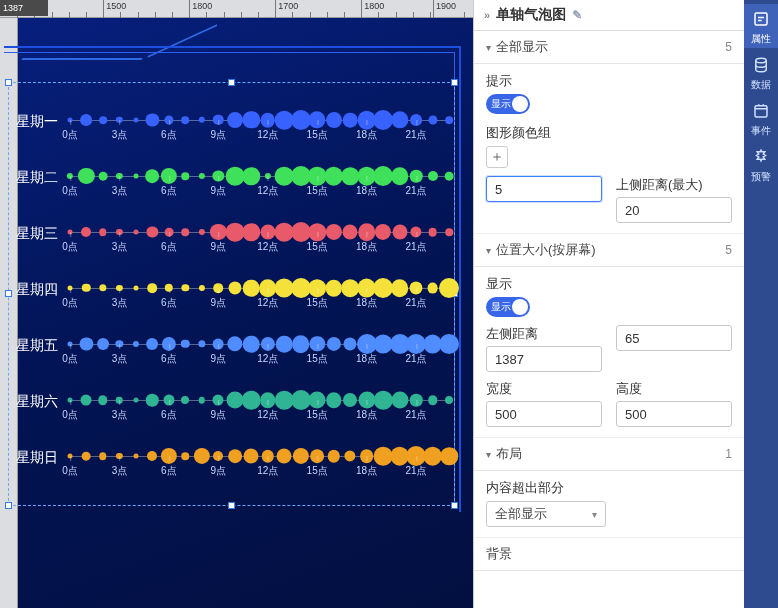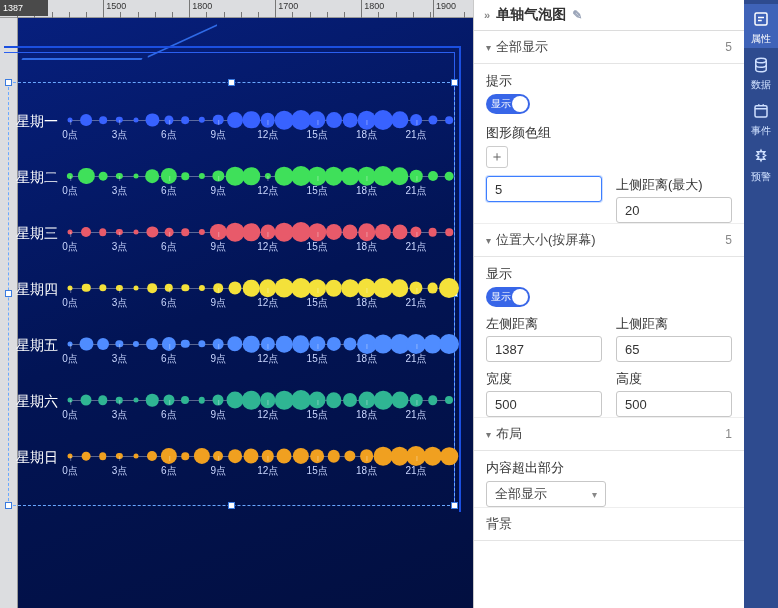--- a/index.html
+++ b/index.html
@@ -48,7 +48,7 @@
 .sect-head .ttl .caret { font-size:10px; color:#777; }
 .sect-head .count { color:#888; font-size:12px; }
 
-.sect-body { padding: 8px 12px 0; border-bottom:1px solid #eee; }
+.sect-body { padding: 8px 12px 10px; border-bottom:1px solid #eee; }
 .lbl { font-size:13px; color:#333; margin-bottom:4px; }
 .toggle { display:inline-flex; align-items:center; width:44px; height:20px; border-radius:10px; background:#3866e8; position:relative; cursor:pointer; }
 .toggle .txt { color:#fff; font-size:10px; margin-left:5px; }

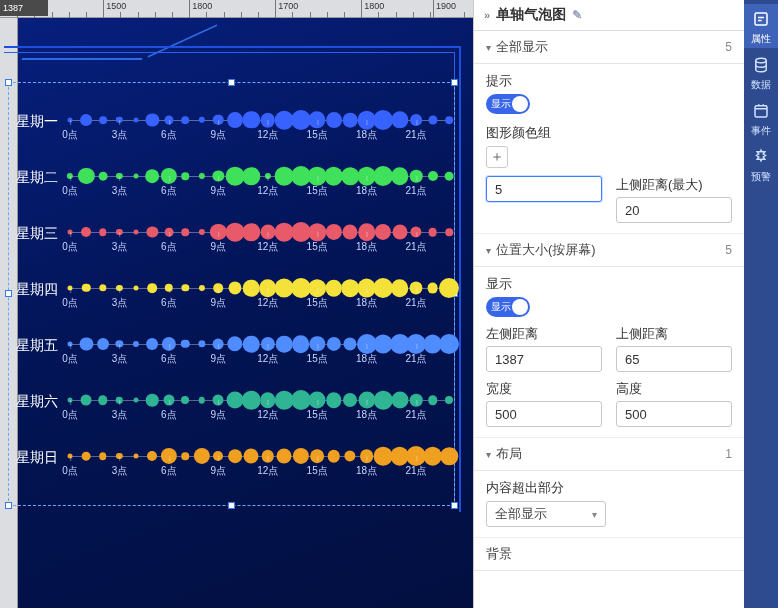--- a/index.html
+++ b/index.html
@@ -458,7 +458,6 @@
             <input class="inp" value="1387" style="">
           </div>
           <div class="field">
-            <div class="lbl">上侧距离</div>
             <input class="inp" value="65" style="">
           </div>
         </div>

